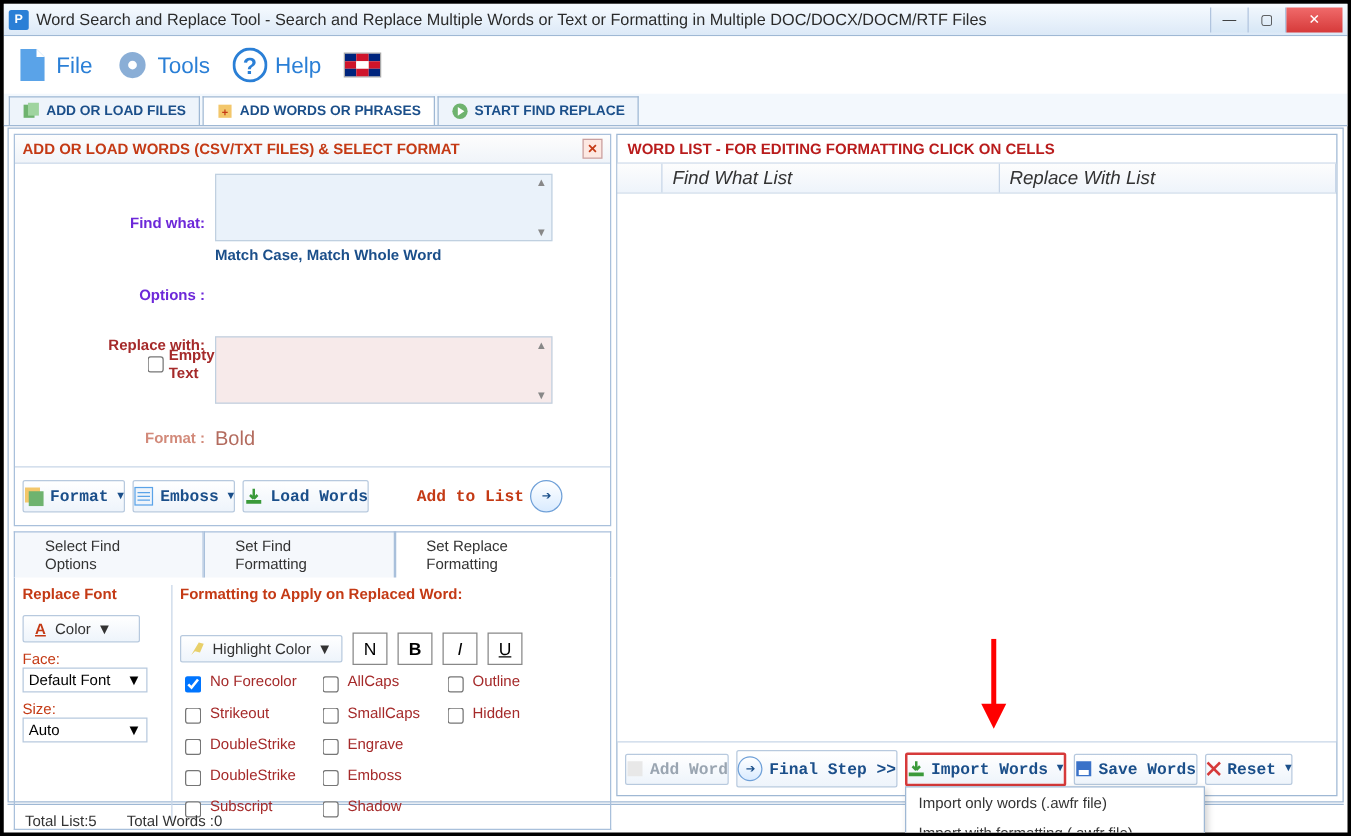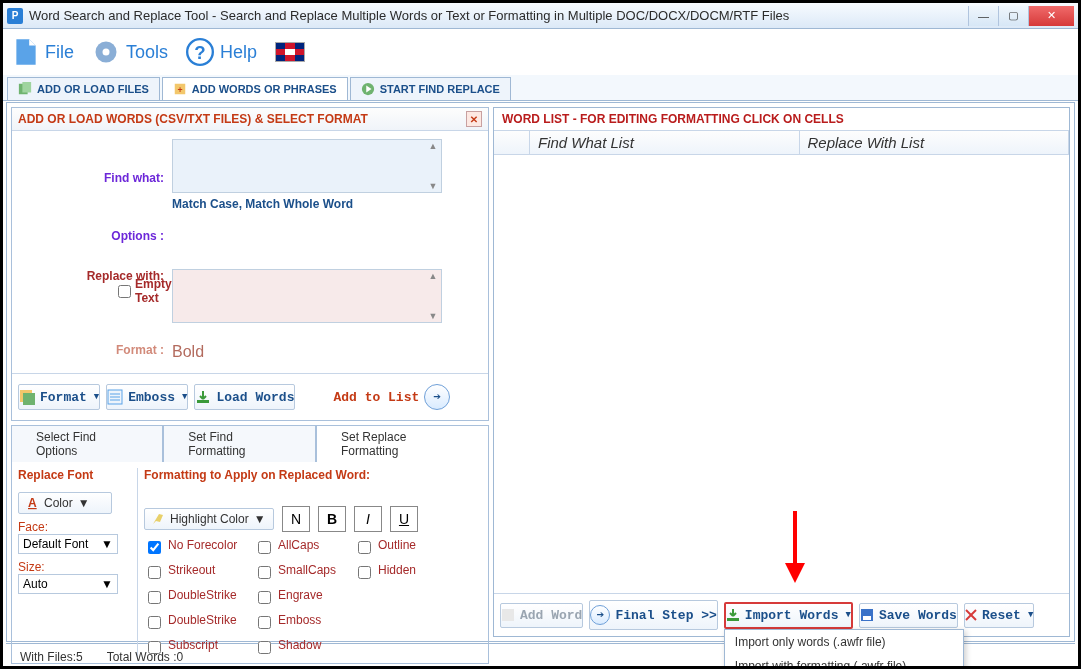--- a/index.html
+++ b/index.html
@@ -532,7 +532,7 @@
 </svg>
 
 <div class="statusbar">
-  <span>With Files:5</span>
+  <span>Total List:5</span>
   <span>Total Words :0</span>
 </div>
 

